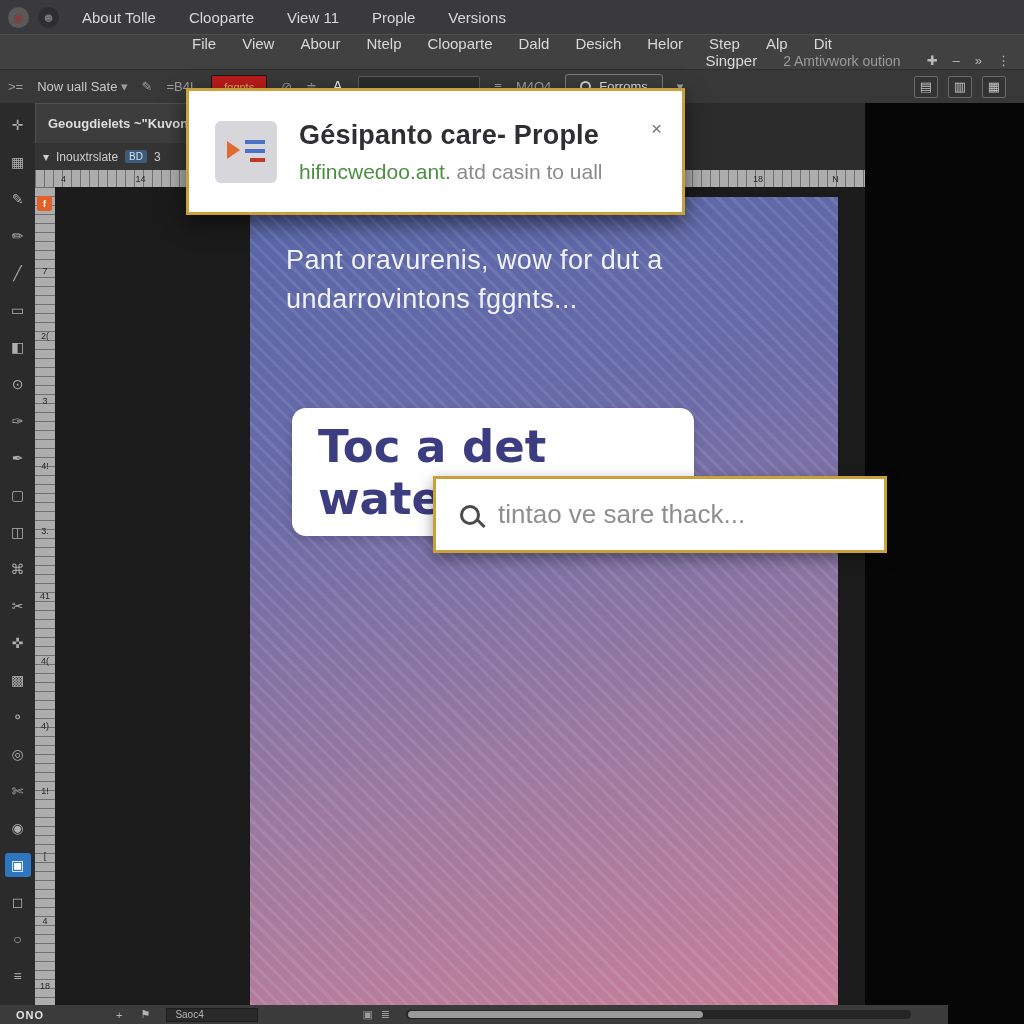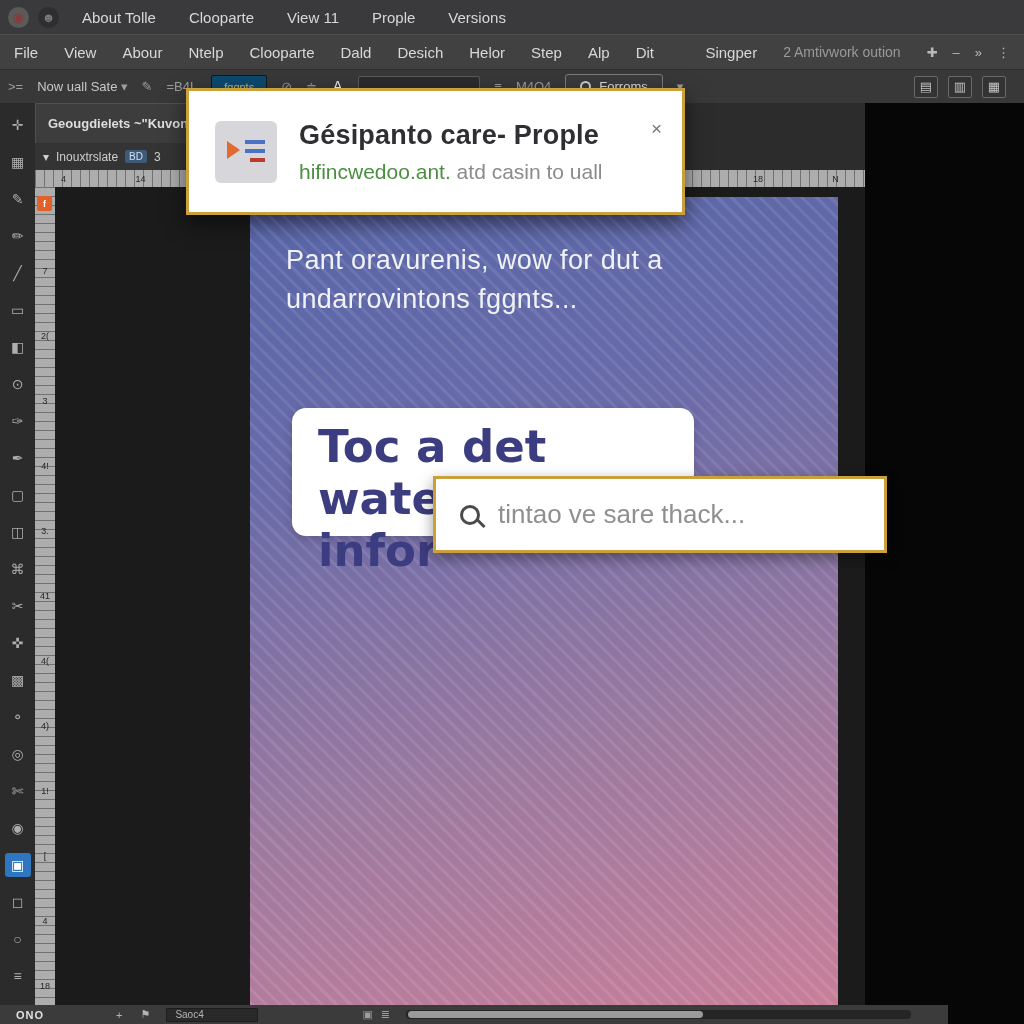--- a/index.html
+++ b/index.html
@@ -18,7 +18,7 @@
 
   
   .menubar { position:absolute; left:0; top:34px; width:100%; height:35px; background:#414141;
-             border-top:1px solid #4d4d4d; display:flex; align-items:center; padding:0 14px; z-index:3; }
+             border-top:1px solid #4d4d4d; display:flex; align-items:center; padding:0 14px; z-index:3;flex-direction:column; }
   .menubar nav { display:flex; gap:26px; }
   .menubar .mright { margin-left:auto; display:flex; align-items:center; gap:26px; }
   .mright .soft { color:#9a9a9a; font-size:14px; }

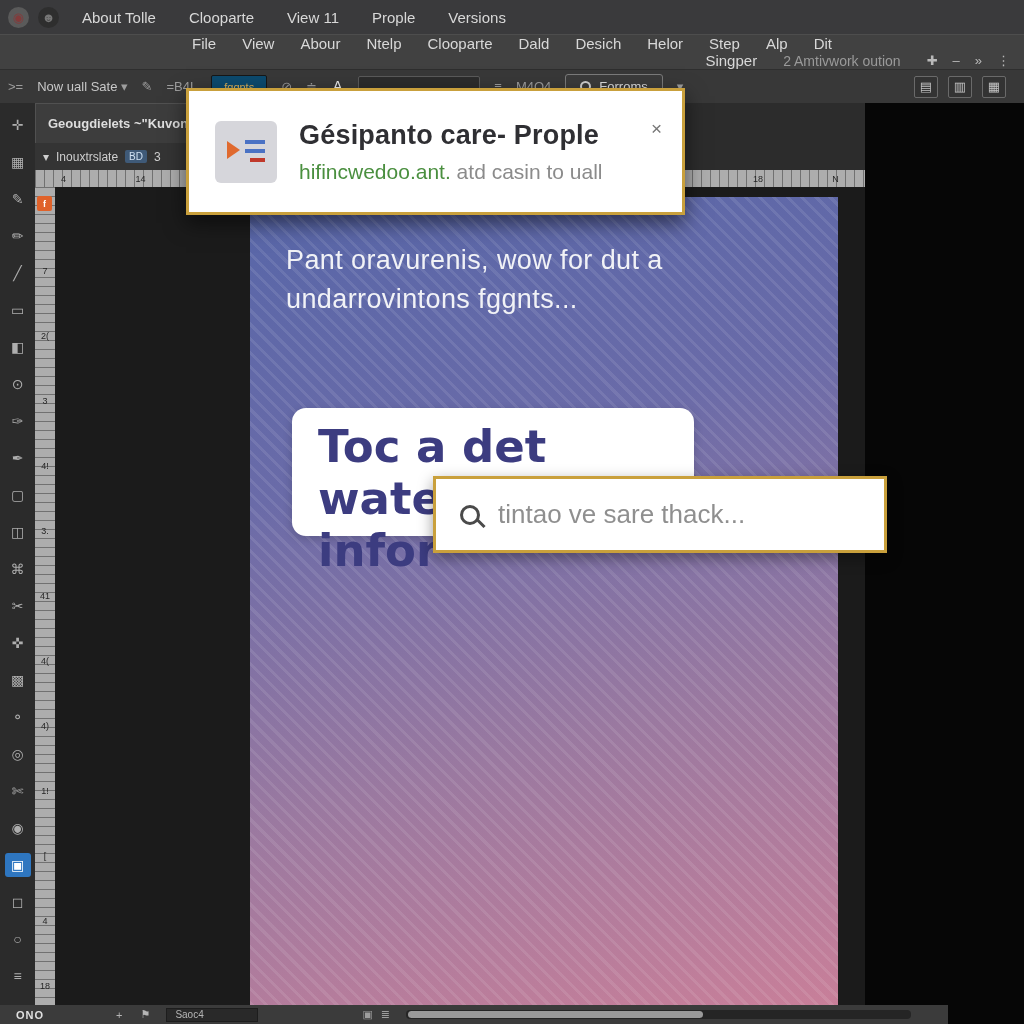--- a/index.html
+++ b/index.html
@@ -30,7 +30,7 @@
               border-top:1px solid #2e2e2e; display:flex; align-items:center; gap:14px; padding:0 8px;
               color:#c8c8c8; font-size:13px; z-index:3; }
   .toolbar3 .dim { color:#9d9d9d; }
-  .tb-btn { background:#0c4a6e; border:1px solid #171717; color:#d9b05a; font-size:11px;
+  .tb-btn { background:#b91c1c; border:1px solid #171717; color:#d9b05a; font-size:11px;
             height:23px; padding:0 12px; border-radius:2px; display:inline-flex; align-items:center; }
   .type-a { color:#eee; font-size:14px; border-bottom:2px solid #d27b2c; padding:0 2px; }
   .tb-input { width:122px; height:22px; background:#2c2c2c; border:1px solid #5a5a5a; border-radius:2px;

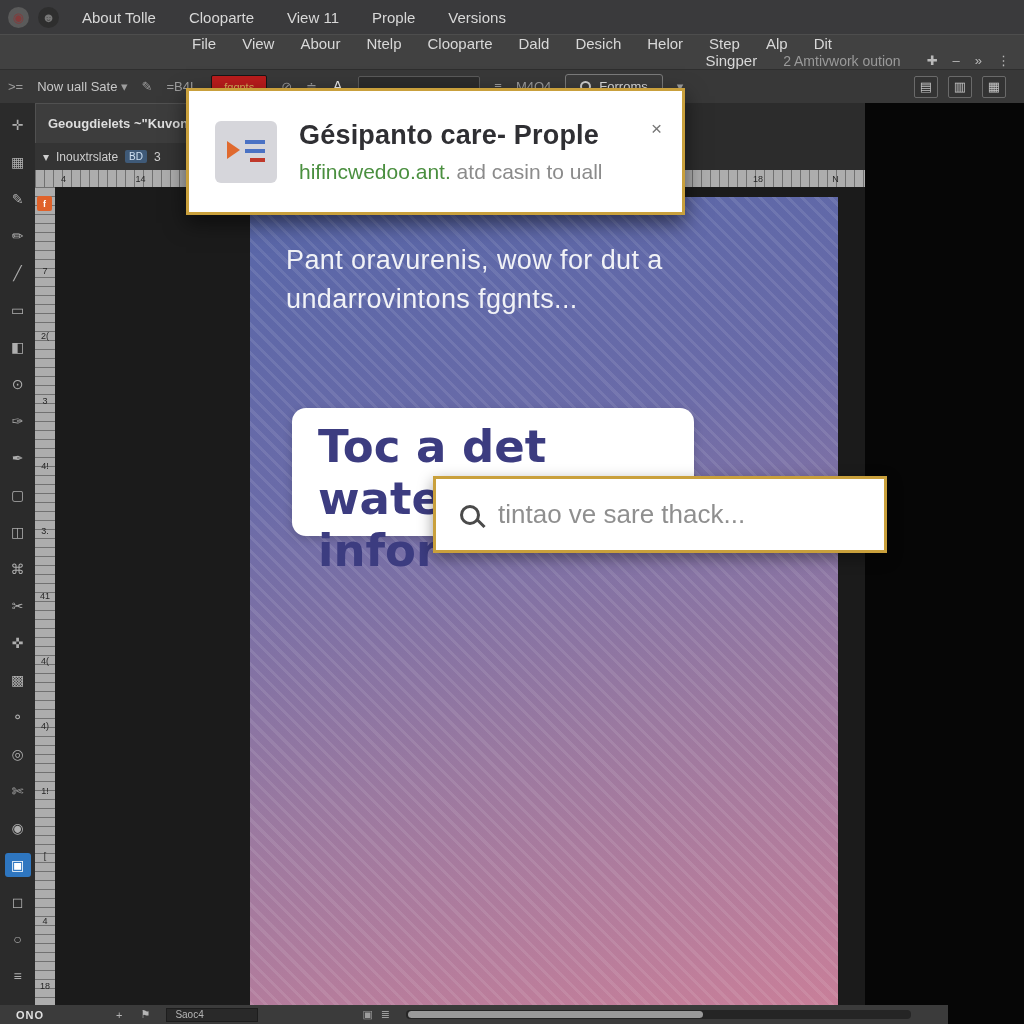--- a/index.html
+++ b/index.html
@@ -282,7 +282,6 @@
     </div>
     <div class="ab-card">
       <div>Toc a det water</div>
-      <div>infor</div>
     </div>
   </div>
 

